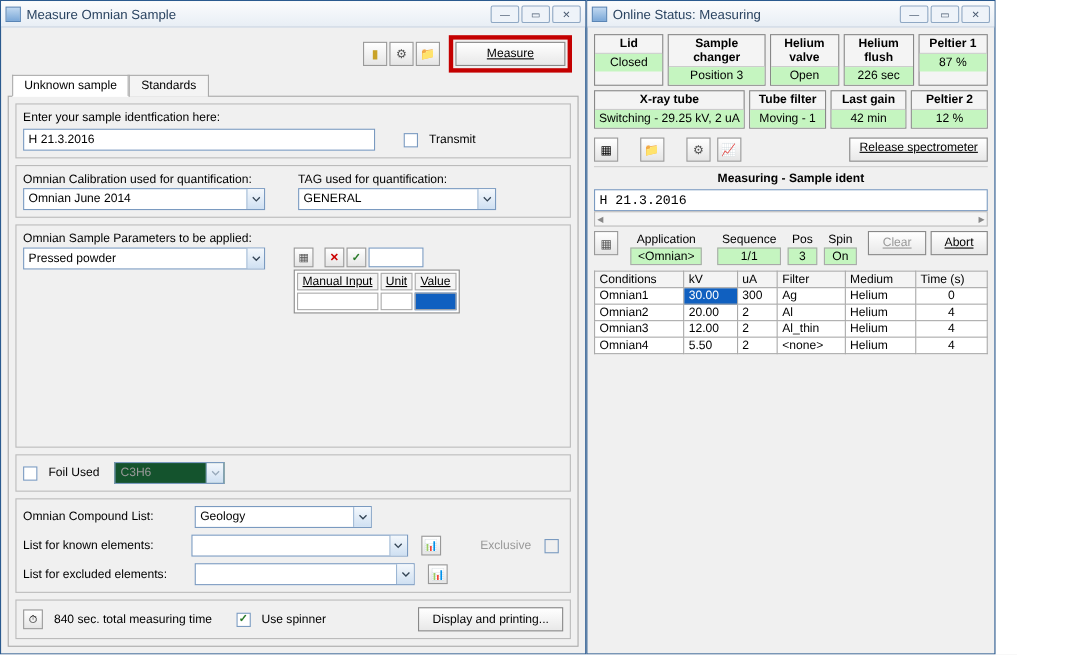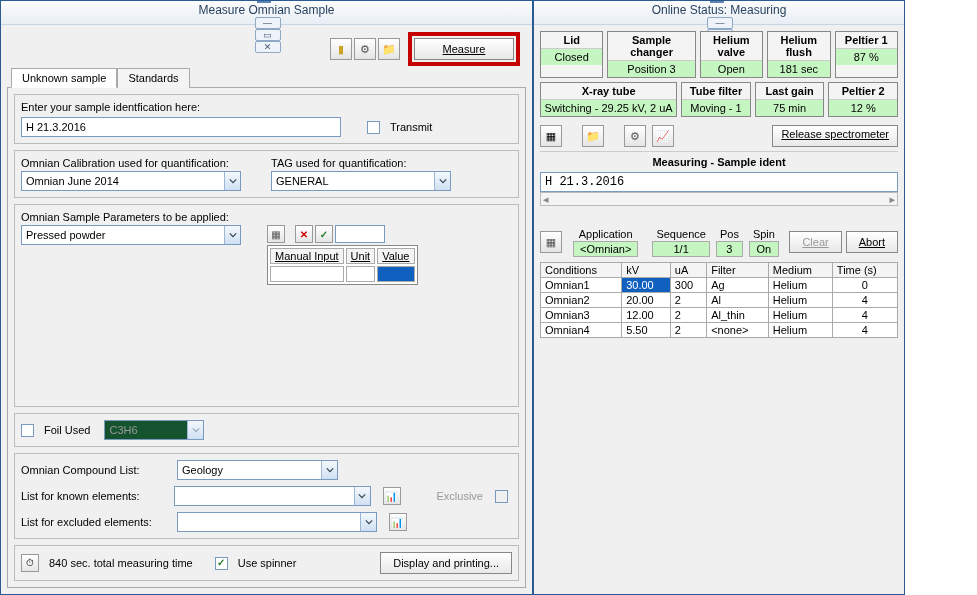--- a/index.html
+++ b/index.html
@@ -29,7 +29,6 @@
     padding: 0 4px;
     color: #2a4360;
     font-size: 12px;
-    flex-direction: column;
   }
   .titlebar .ticon {
     width: 14px; height:14px; margin-right:5px;

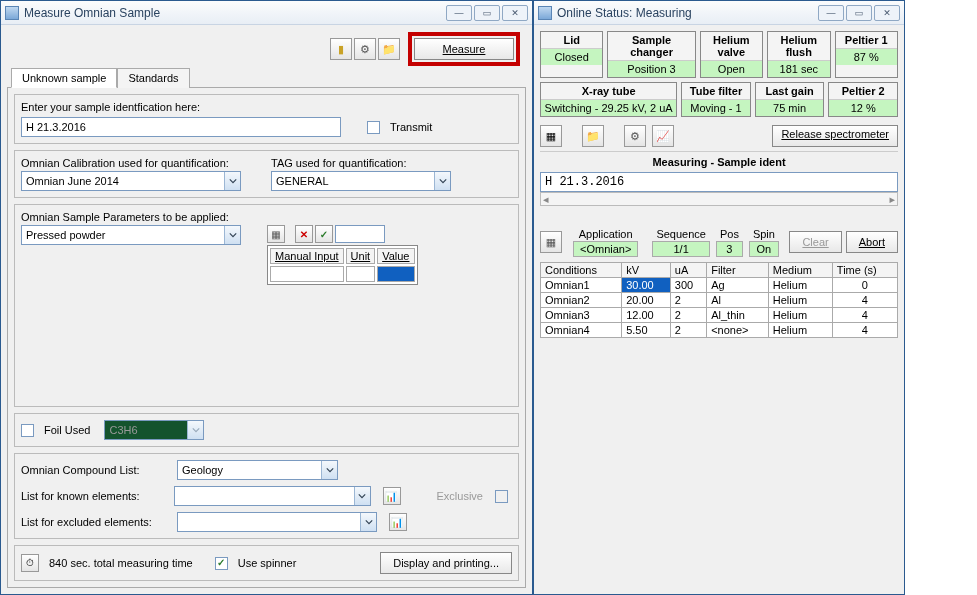--- a/index.html
+++ b/index.html
@@ -384,7 +384,7 @@
         </div>
       <div class="status-cell">
           <div class="top">Helium flush</div>
-          <div class="bot">181 sec</div>
+          <div class="bot">226 sec</div>
         </div>
       <div class="status-cell">
           <div class="top">Peltier 1</div>

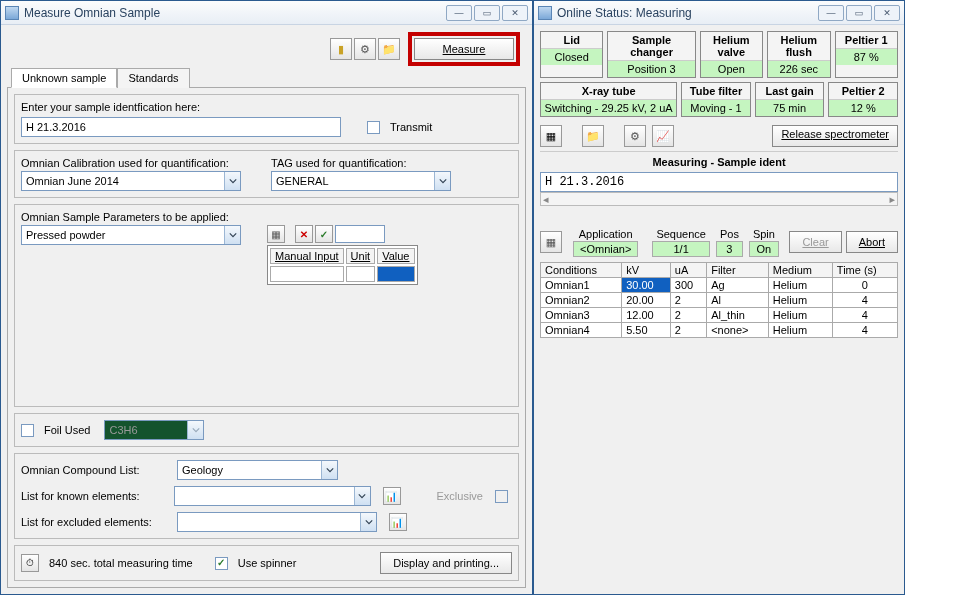--- a/index.html
+++ b/index.html
@@ -402,7 +402,7 @@
         </div>
       <div class="status-cell">
           <div class="top">Last gain</div>
-          <div class="bot">75 min</div>
+          <div class="bot">42 min</div>
         </div>
       <div class="status-cell">
           <div class="top">Peltier 2</div>

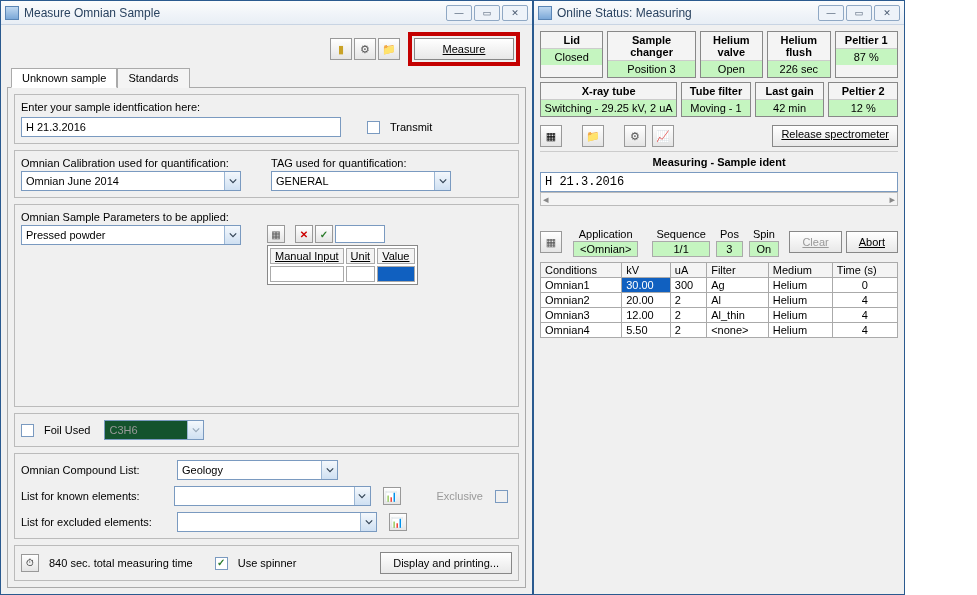--- a/index.html
+++ b/index.html
@@ -160,7 +160,7 @@
     padding:2px 4px;height:20px;
   }
   .scrolltrack { height:14px;border:1px solid #bbb;background:#f4f4f4;display:flex;align-items:center;justify-content:space-between;padding:0 2px;color:#888;}
-  .params-row { display:flex;align-items:center;gap:0;margin-top:20px;}
+  .params-row { display:flex;gap:0;margin-top:4px;}
   .param-cell { border:1px solid transparent;text-align:center;}
   .param-cell .h { padding:1px 4px; }
   .param-cell .v { background:#c5f5c0;border:1px solid #aaa;padding:1px 6px;}

